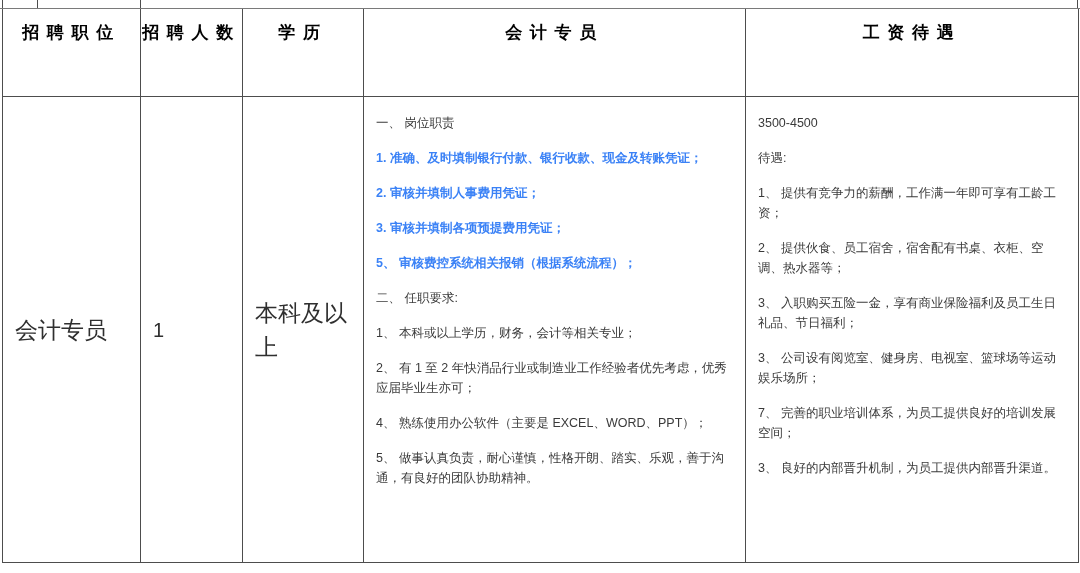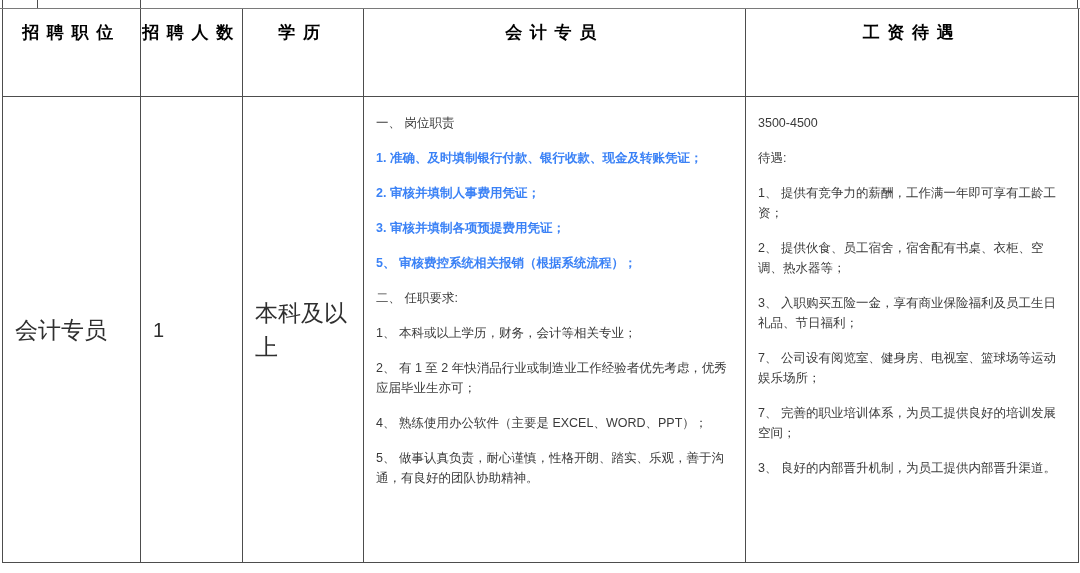--- a/index.html
+++ b/index.html
@@ -106,7 +106,7 @@
       <p>1、 提供有竞争力的薪酬，工作满一年即可享有工龄工资；</p>
       <p>2、 提供伙食、员工宿舍，宿舍配有书桌、衣柜、空调、热水器等；</p>
       <p>3、 入职购买五险一金，享有商业保险福利及员工生日礼品、节日福利；</p>
-      <p>7、 公司设有阅览室、健身房、电视室、篮球场等运动娱乐场所；</p>
+      <p>3、 公司设有阅览室、健身房、电视室、篮球场等运动娱乐场所；</p>
       <p>7、 完善的职业培训体系，为员工提供良好的培训发展空间；</p>
       <p>3、 良好的内部晋升机制，为员工提供内部晋升渠道。</p>
     </div>

